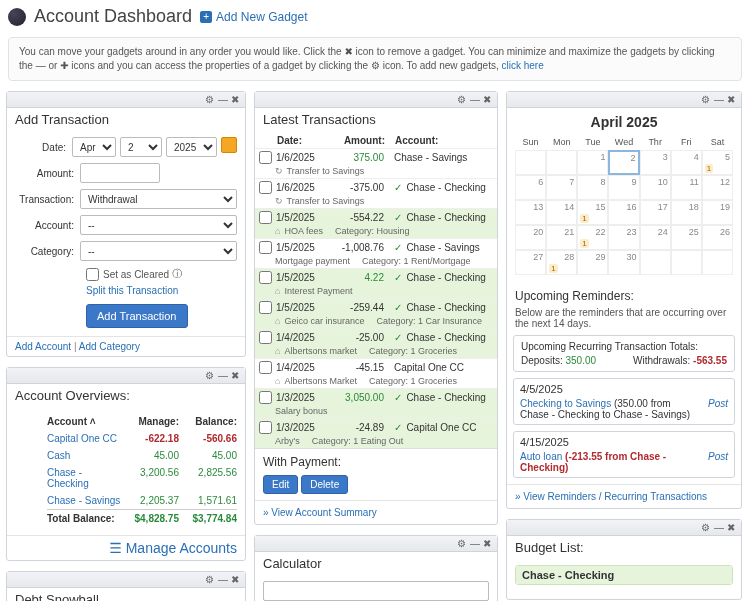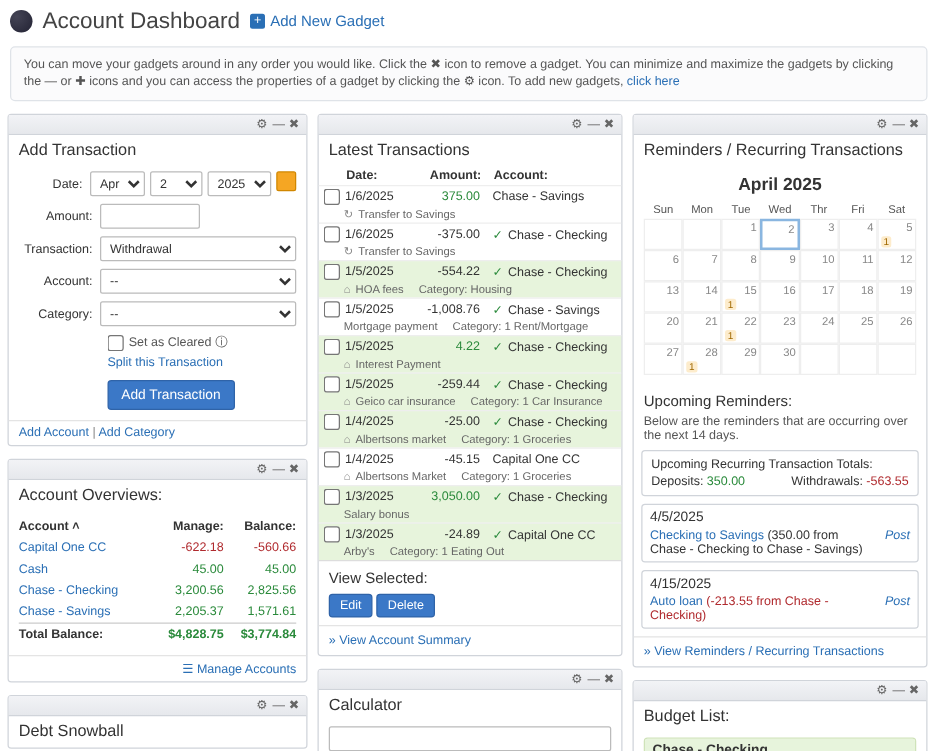--- a/index.html
+++ b/index.html
@@ -347,7 +347,6 @@
       <span class="ticon">—</span>
       <span class="ticon">✖</span>
     </div>
-    <h2>Reminders / Recurring Transactions</h2>
     <div class="body">
       <div class="cal-month-head">April 2025</div>
       <div class="cal-grid" id="cal-dow">

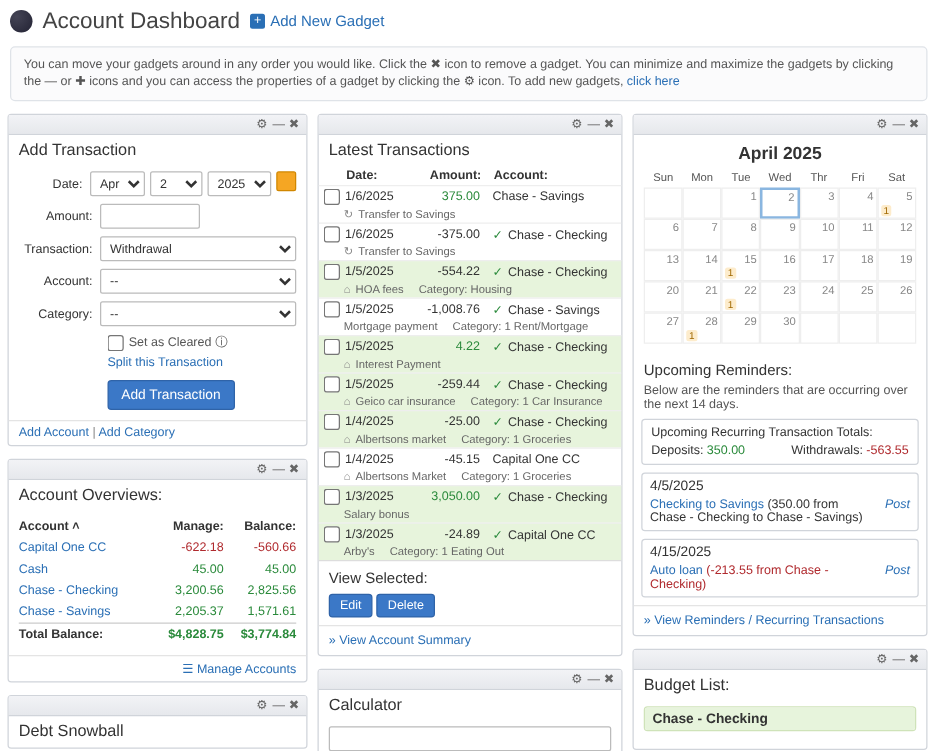--- a/index.html
+++ b/index.html
@@ -41,7 +41,7 @@
 .ov-col1 { flex: 1; }
 .ov-col2, .ov-col3 { width: 58px; text-align: right; }
 .ov-row a { color: #2a6fb5; }
-.neg { color: #b02a2e; }
+.neg { color: #b02a2e; font-weight: bold; }
 .pos { color: #2a8a3b; }
 .ov-total { border-top: 1px solid #ccc; font-weight: bold; }
 .ov-footer { text-align: right; padding: 4px 8px; border-top: 1px solid #e4e4e4; }

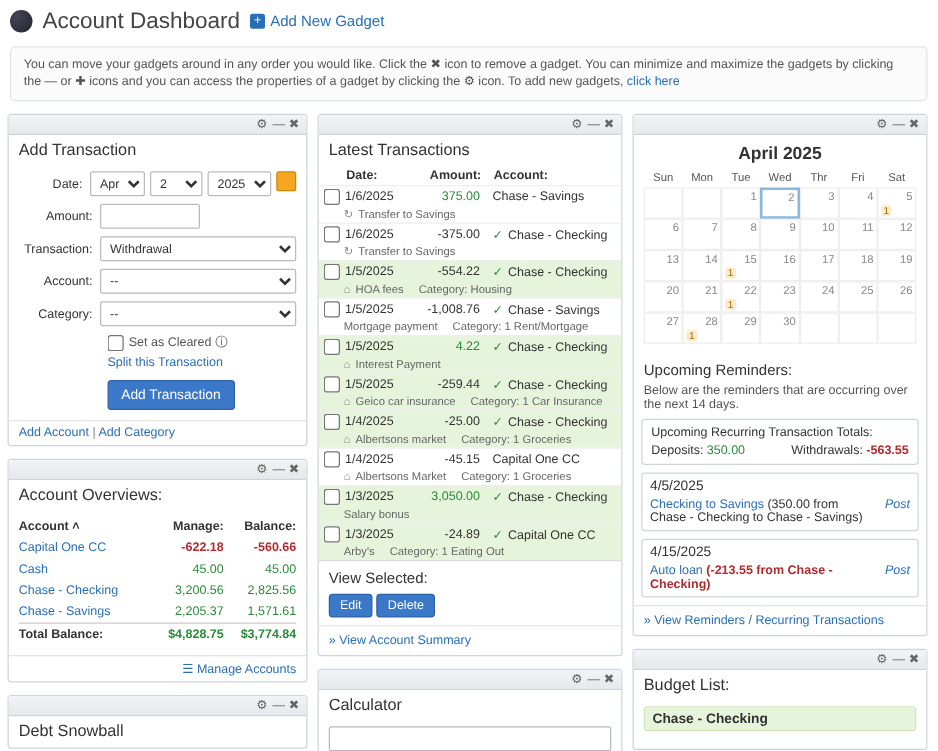--- a/index.html
+++ b/index.html
@@ -36,7 +36,7 @@
 .btn-small { background: #3b78c7; border: 1px solid #2f63a8; color: #fff; padding: 3px 8px; font-size: 10px; border-radius: 3px; cursor: pointer; }
 .link-row { padding: 4px 8px; border-top: 1px solid #e4e4e4; font-size: 10px; color: #2a6fb5; }
 .link-row span { color: #888; }
-.ov-head, .ov-row { display: flex; font-size: 10px; padding: 3px 0; }
+.ov-head, .ov-row { display: flex; font-size: 10px; padding: 3px 0; margin-left: 32px; }
 .ov-head { font-weight: bold; }
 .ov-col1 { flex: 1; }
 .ov-col2, .ov-col3 { width: 58px; text-align: right; }

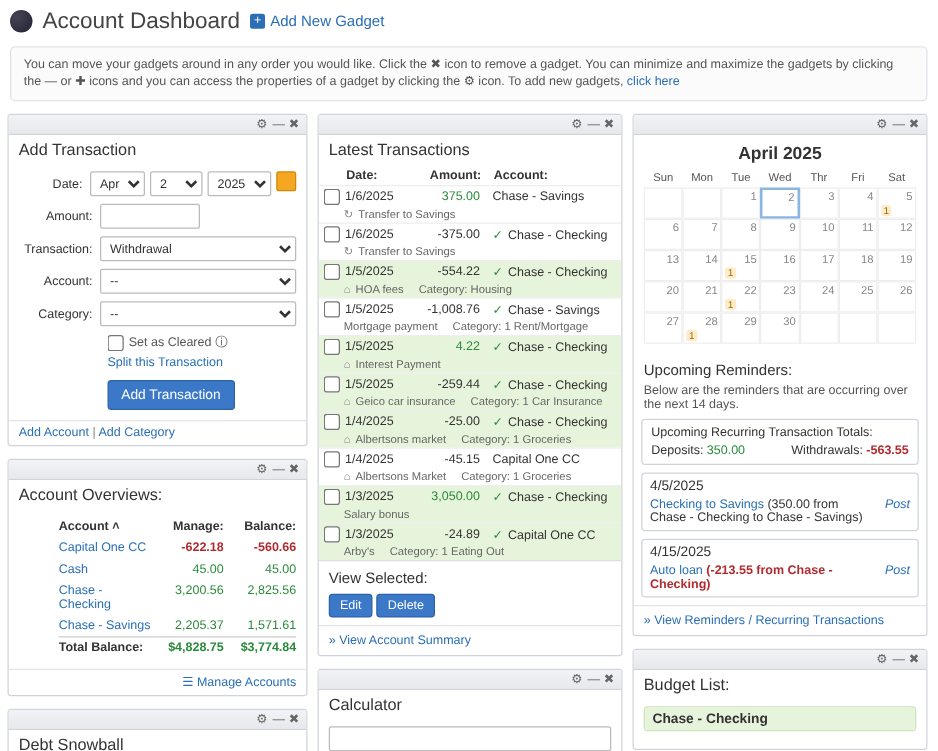--- a/index.html
+++ b/index.html
@@ -317,7 +317,7 @@
           </div>
         </div>
     <div class="ws">
-      <div class="ws-title">View Selected:</div>
+      <div class="ws-title">With Payment:</div>
       <button class="btn-small">Edit</button>
       <button class="btn-small">Delete</button>
     </div>

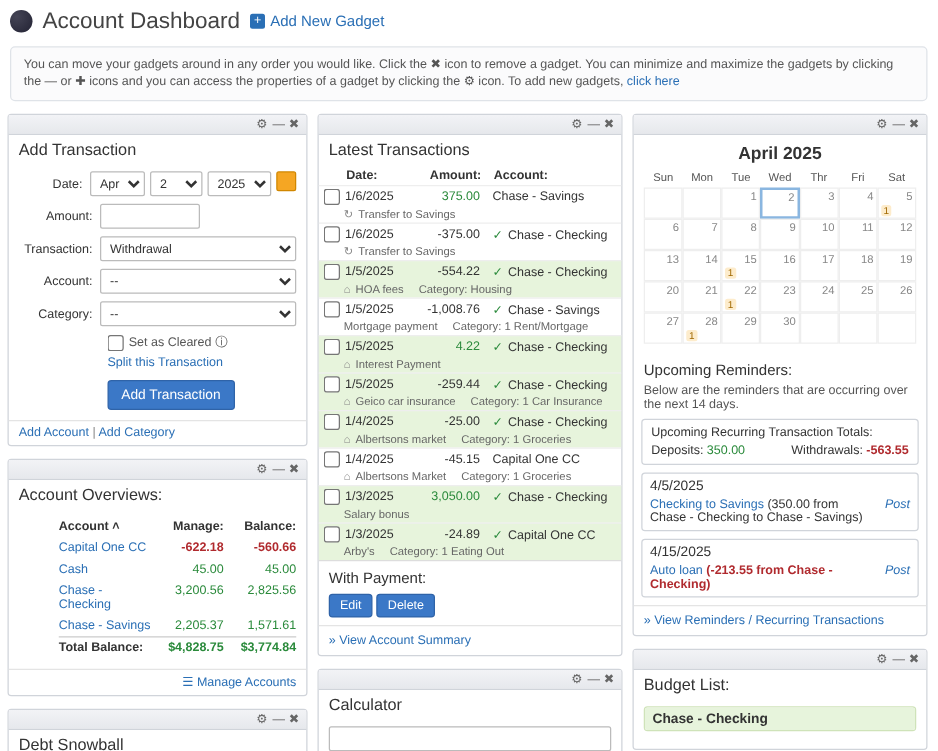--- a/index.html
+++ b/index.html
@@ -45,7 +45,7 @@
 .pos { color: #2a8a3b; }
 .ov-total { border-top: 1px solid #ccc; font-weight: bold; }
 .ov-footer { text-align: right; padding: 4px 8px; border-top: 1px solid #e4e4e4; }
-.ov-footer a { color: #2a6fb5; font-size: 10px; }
+.ov-footer a { color: #2a6fb5; font-size: 14px; }
 .tx-head { display: flex; font-size: 10px; font-weight: bold; padding: 2px 4px; }
 .tx-date { width: 58px; }
 .tx-amt { width: 50px; text-align: right; }

